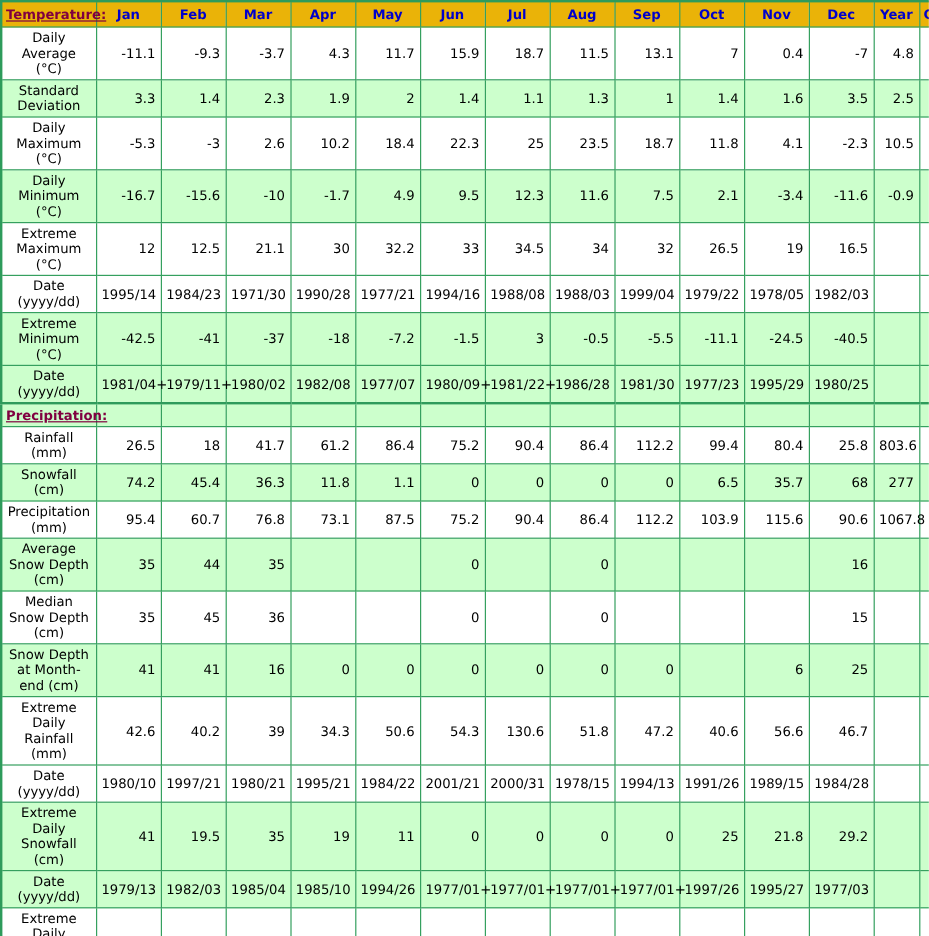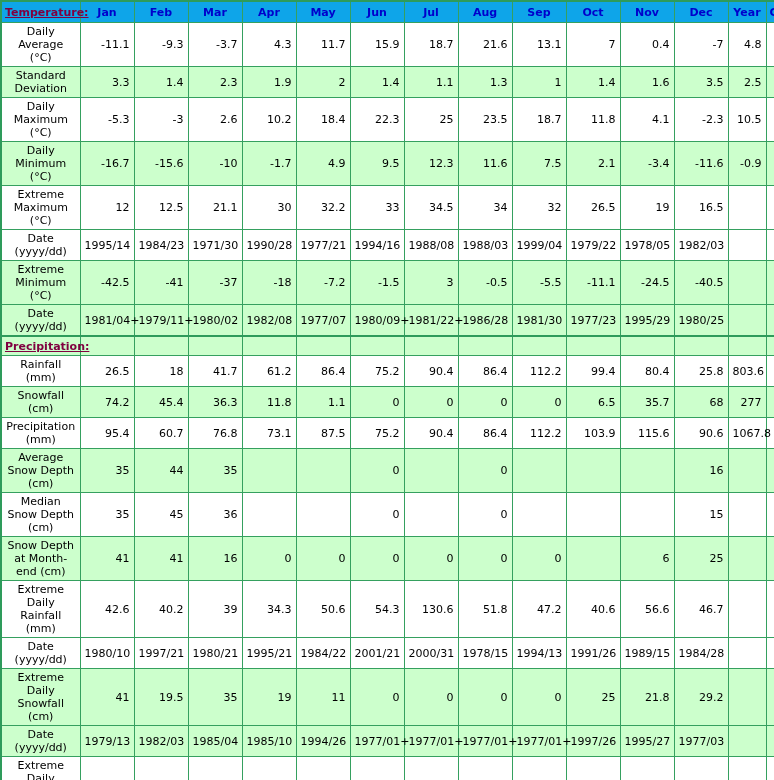--- a/index.html
+++ b/index.html
@@ -36,7 +36,7 @@
 
   
   tr.head-row td {
-    background: #0ea5e9;
+    background: #eab308;
     text-align: center;
     font-weight: bold;
     color: #0000cc;

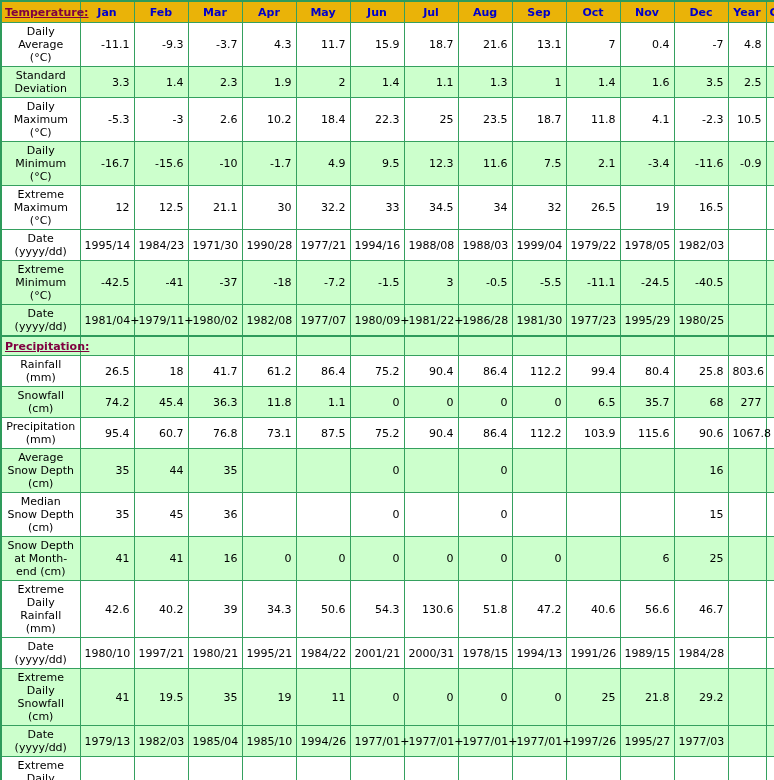--- a/index.html
+++ b/index.html
@@ -133,7 +133,7 @@
         <td class="val">11.7</td>
         <td class="val">15.9</td>
         <td class="val">18.7</td>
-        <td class="val">21.6</td>
+        <td class="val">11.5</td>
         <td class="val">13.1</td>
         <td class="val">7</td>
         <td class="val">0.4</td>

